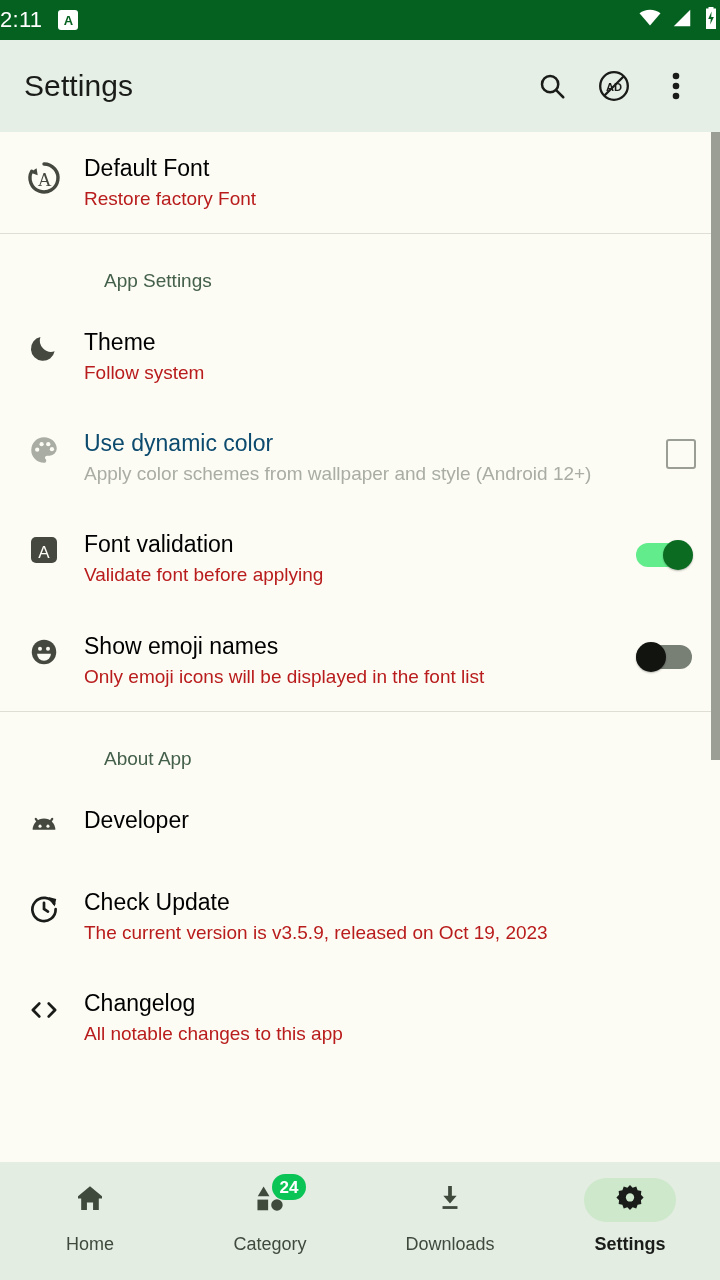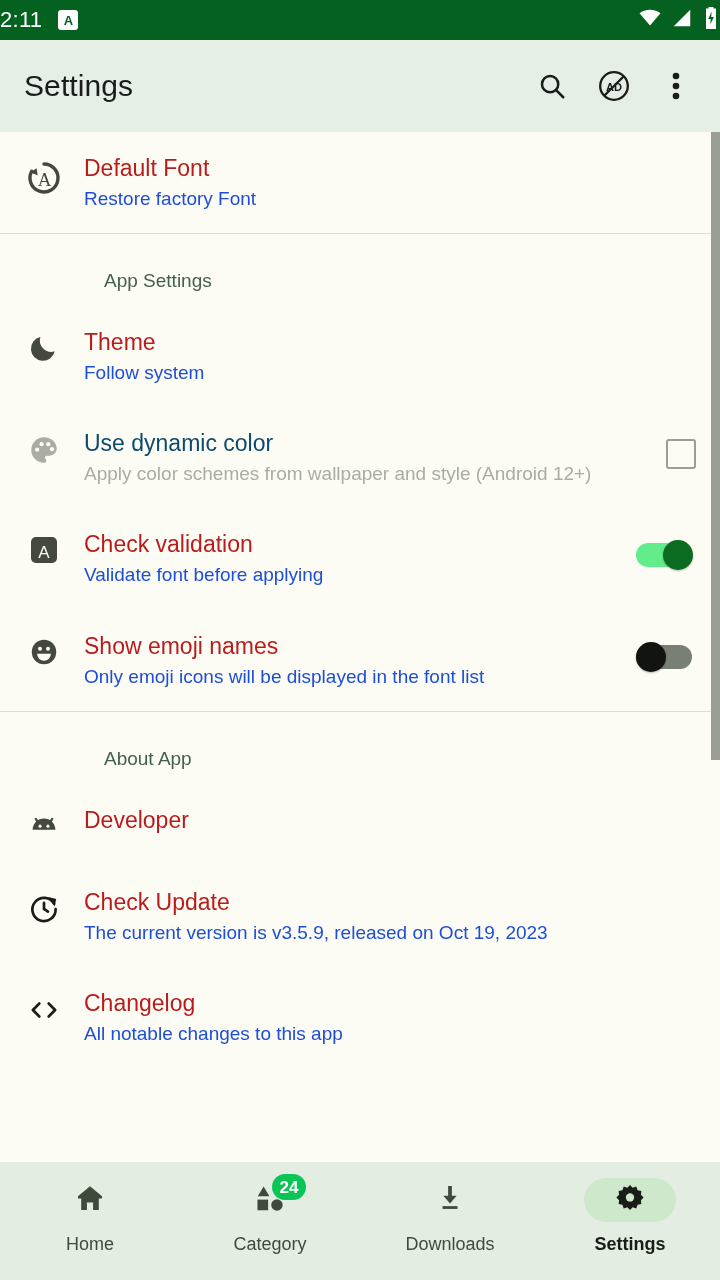--- a/index.html
+++ b/index.html
@@ -69,7 +69,7 @@
     padding-top:4px;
   }
   .row-text { flex:1 1 auto; padding-left:12px; padding-right:10px; }
-  .row-title { font-size:23px; color:#b91c1c; line-height:1.22; }
+  .row-title { font-size:23px; color:#000000; line-height:1.22; }
   .row-sub { font-size:19px; color:#1d4ed8; line-height:1.32; margin-top:4px; }
   .row.disabled .row-title { color:#0c4a6e; }
   .row.disabled .row-sub { color:#A9ADA3; }

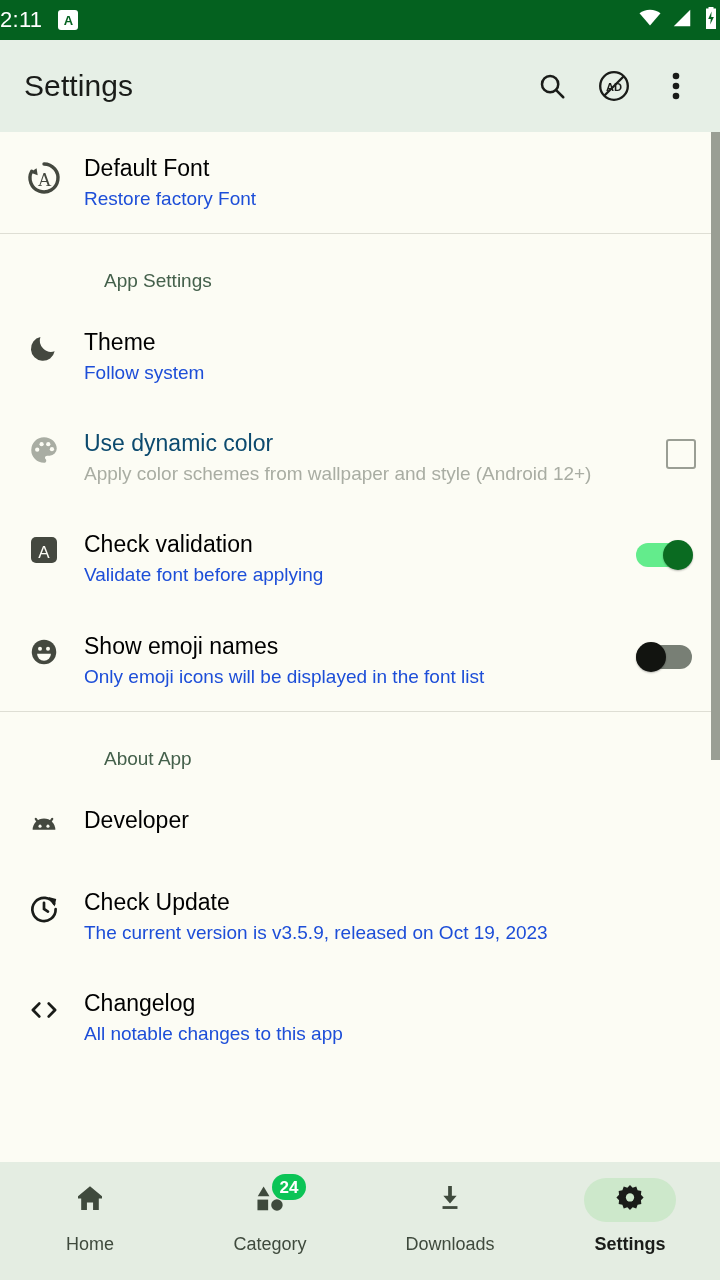--- a/index.html
+++ b/index.html
@@ -70,7 +70,7 @@
   }
   .row-text { flex:1 1 auto; padding-left:12px; padding-right:10px; }
   .row-title { font-size:23px; color:#000000; line-height:1.22; }
-  .row-sub { font-size:19px; color:#1d4ed8; line-height:1.32; margin-top:4px; }
+  .row-sub { font-size:19px; color:#b91c1c; line-height:1.32; margin-top:4px; }
   .row.disabled .row-title { color:#0c4a6e; }
   .row.disabled .row-sub { color:#A9ADA3; }
   .row-control { flex:0 0 auto; display:flex; align-items:center; padding-top:10px; }

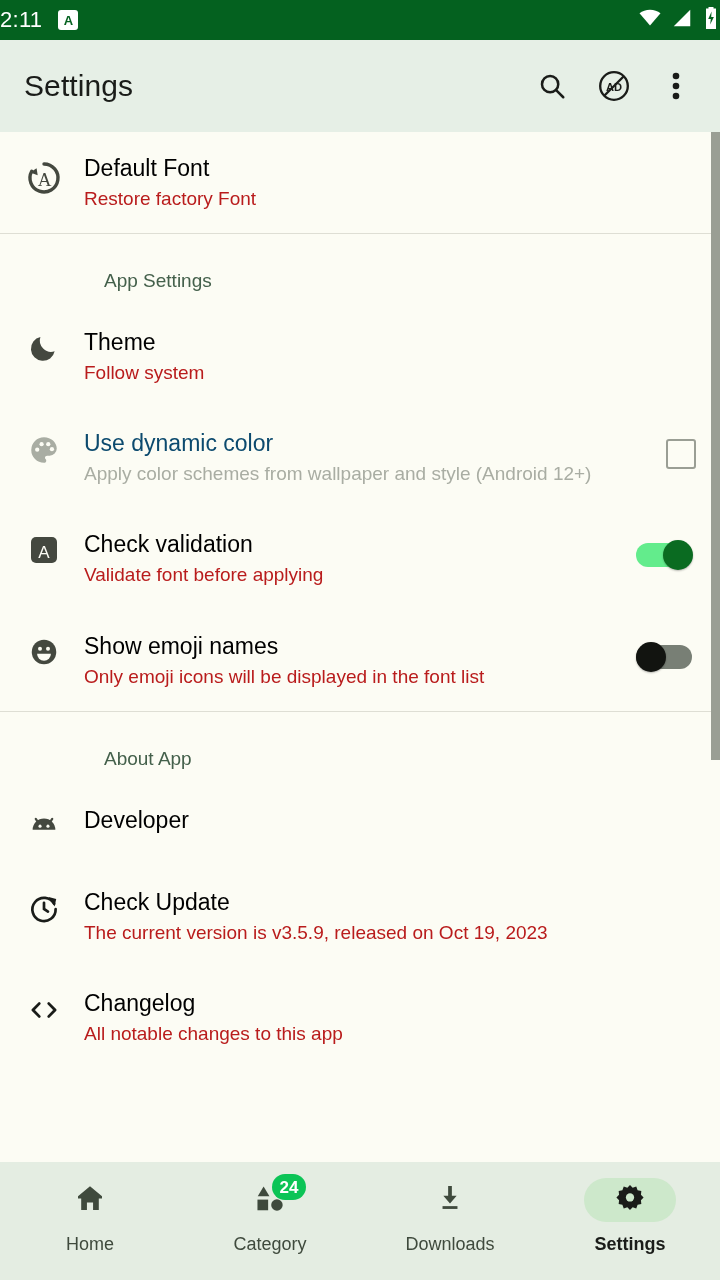--- a/index.html
+++ b/index.html
@@ -249,7 +249,7 @@
         </svg>
       </div>
       <div class="row-text">
-        <div class="row-title">Check validation</div>
+        <div class="row-title">Font validation</div>
         <div class="row-sub">Validate font before applying</div>
       </div>
       <div class="row-control">

